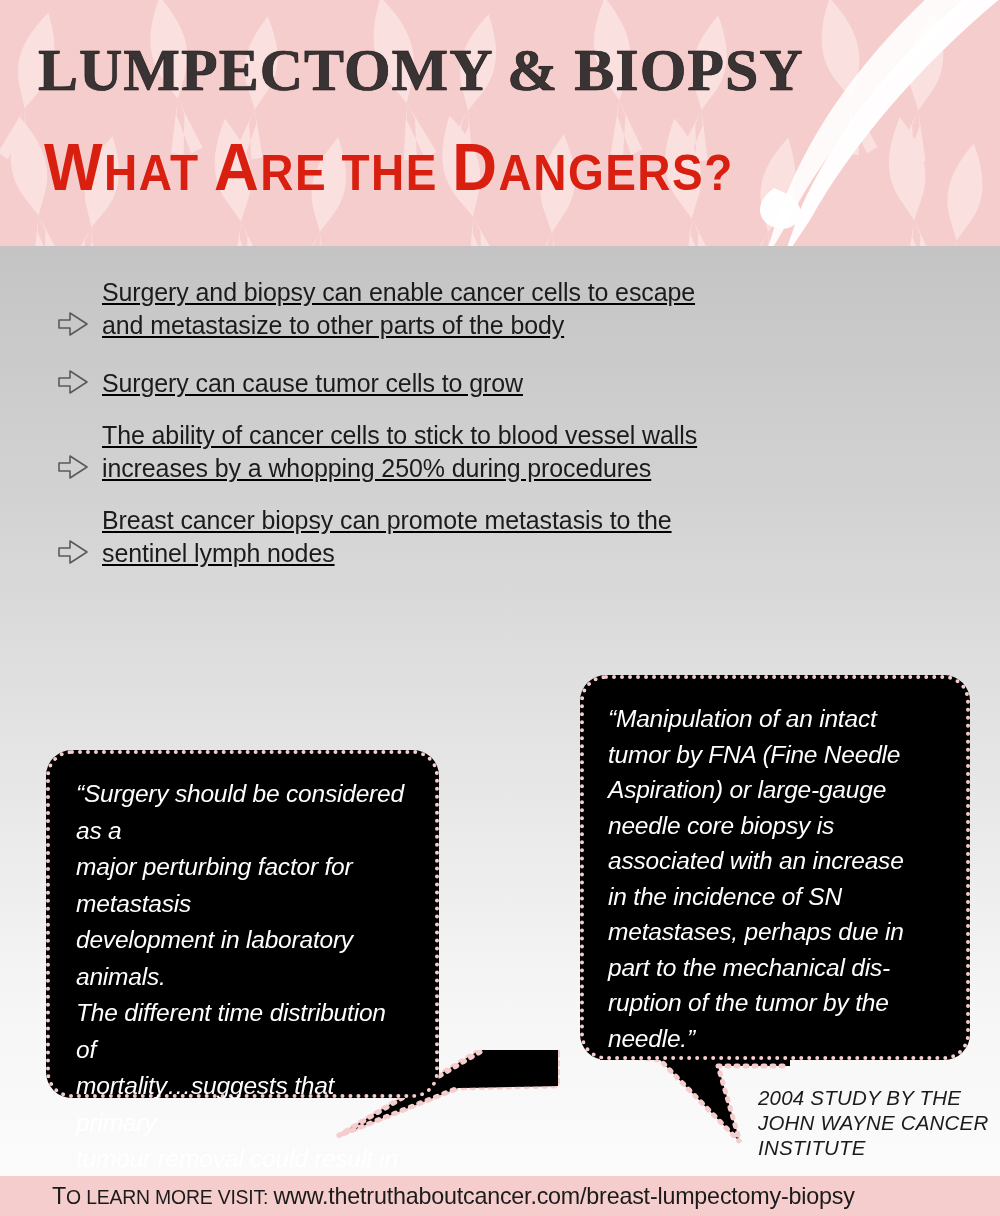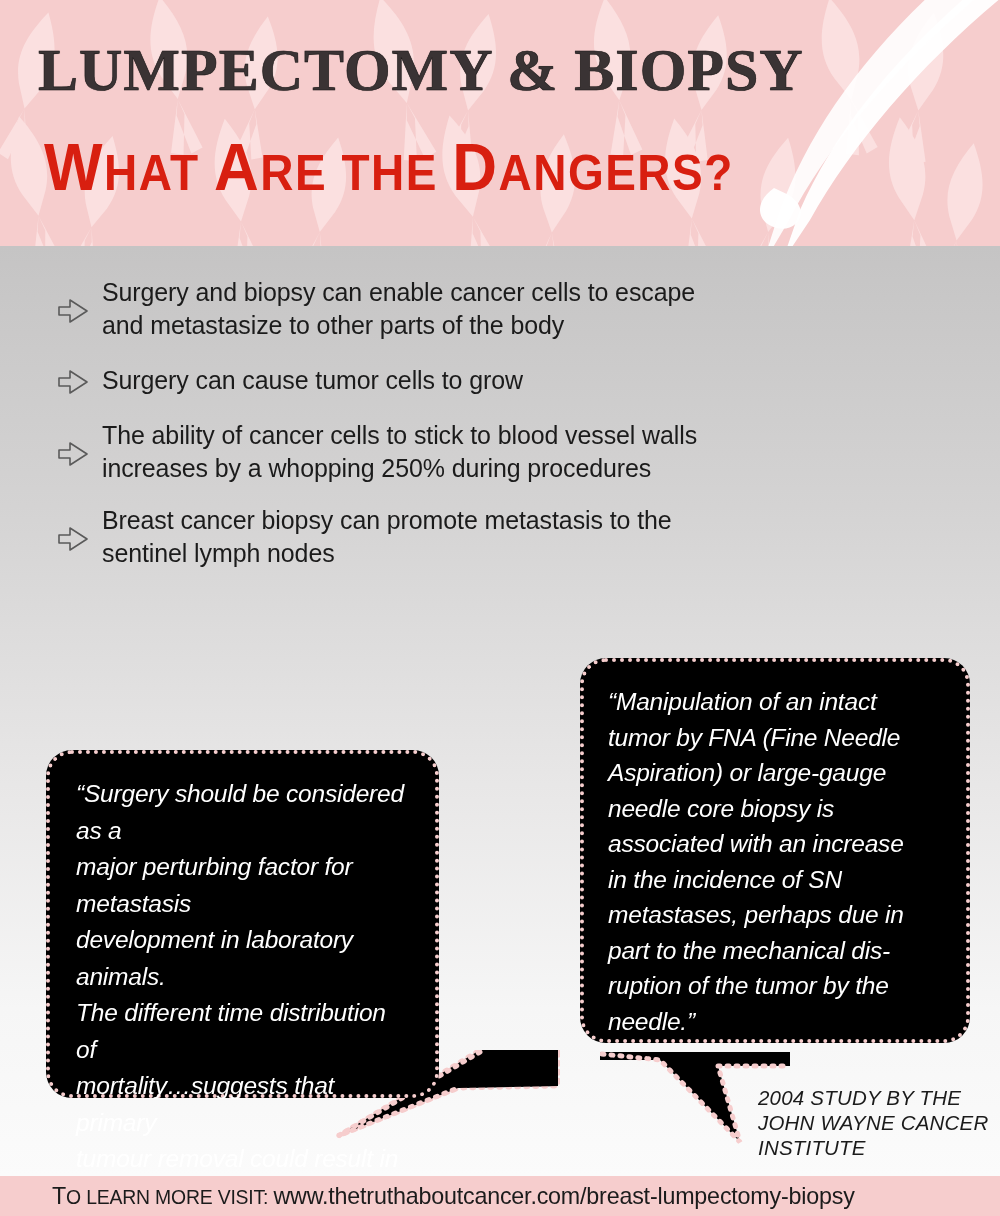--- a/index.html
+++ b/index.html
@@ -88,8 +88,9 @@
   }
   .bullet-row {
     display: flex;
-    align-items: center;
+    align-items: flex-end;
     margin-bottom: 19px;
+    text-decoration: underline;
   }
   .bullet-icon {
     flex: 0 0 auto;

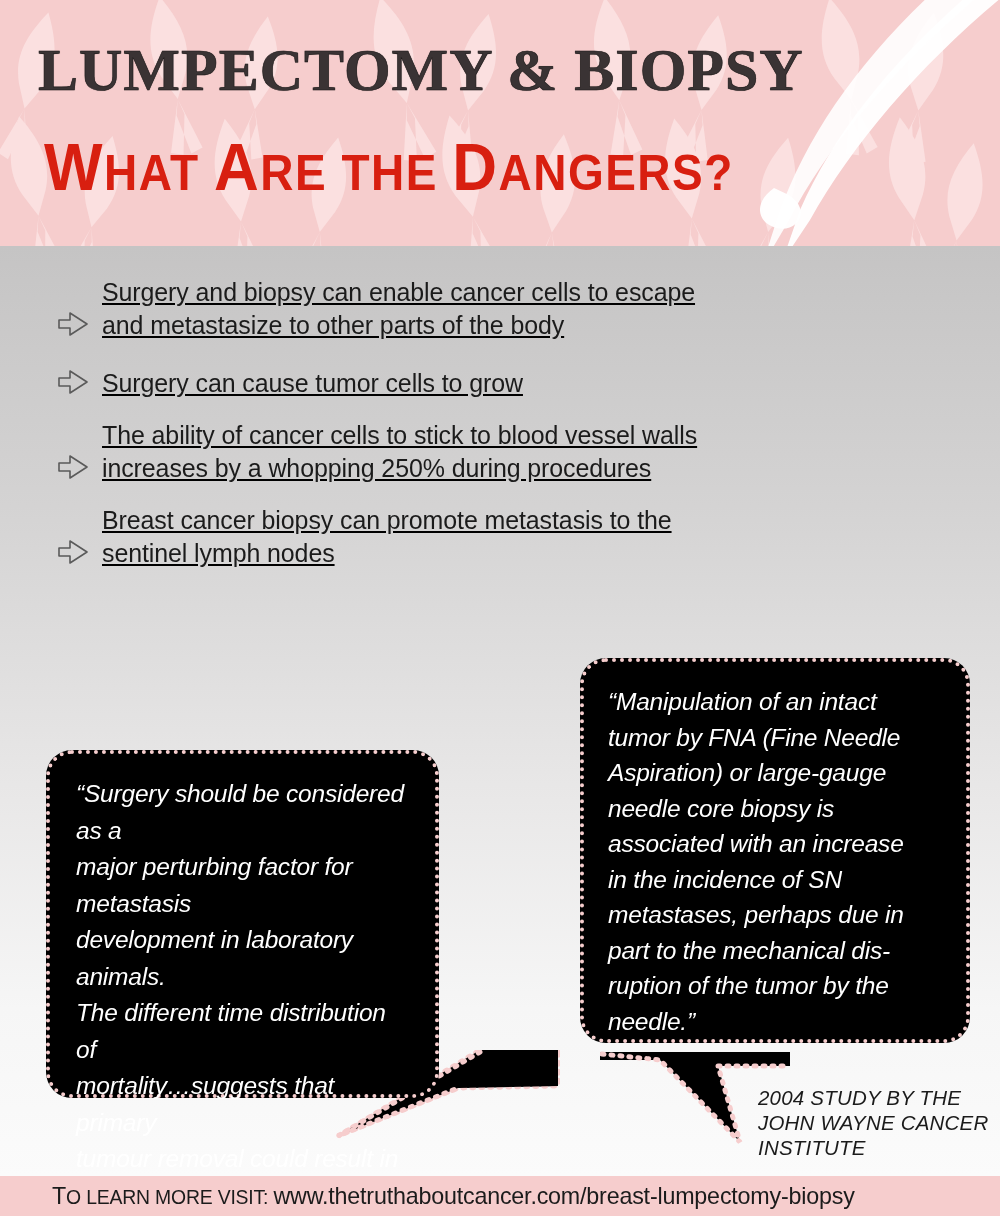--- a/index.html
+++ b/index.html
@@ -135,7 +135,7 @@
     letter-spacing: -0.2px;
   }
   #bubble-right {
-    left: 580px; top: 658px;
+    left: 580px; top: 675px;
     width: 390px; height: 385px;
     padding: 22px 20px 16px 24px;
   }

